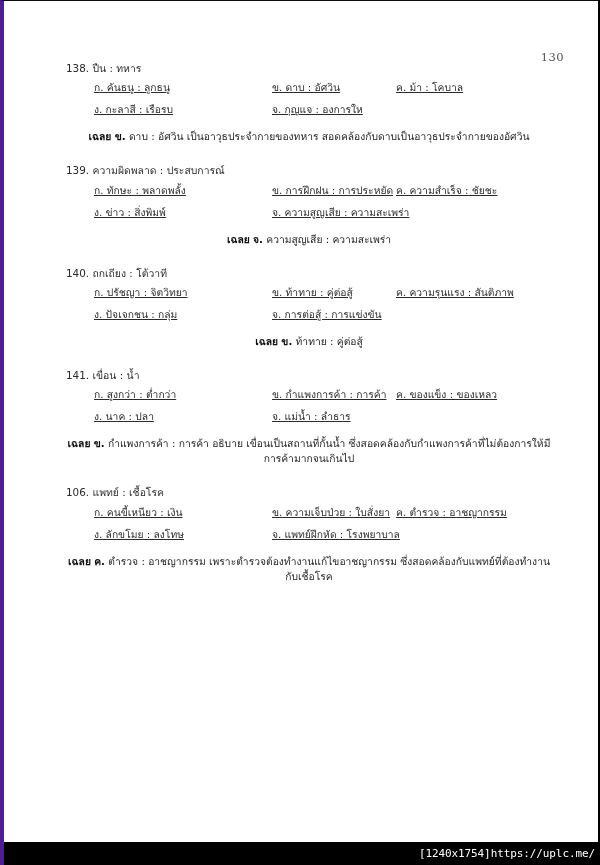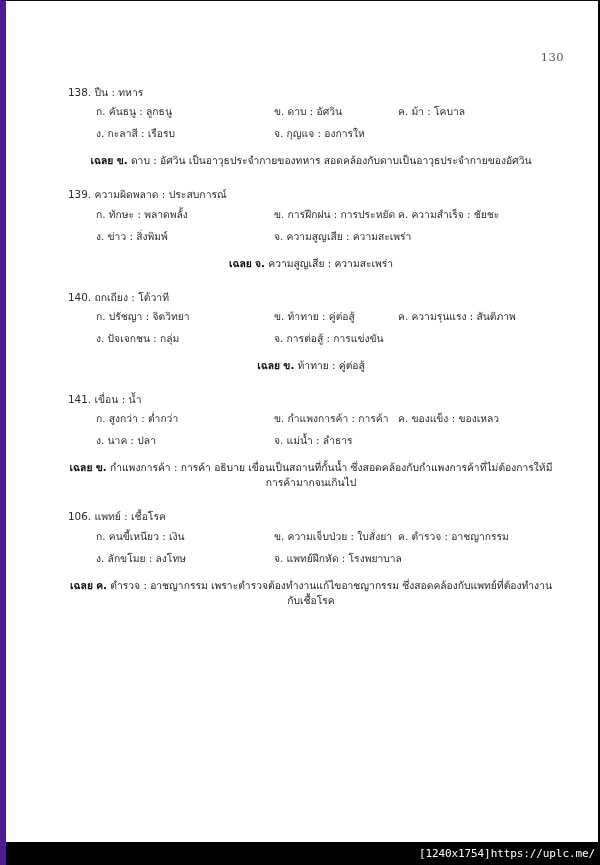--- a/index.html
+++ b/index.html
@@ -24,7 +24,7 @@
     width: 600px;
     height: 865px;
     background: #ffffff;
-    border-left: 6px solid #4c1d95;
+    border-left: 4px solid #4c1d95;
     border-right: 2px solid #000000;
     border-top: 1px solid #0d0d0d;
   }

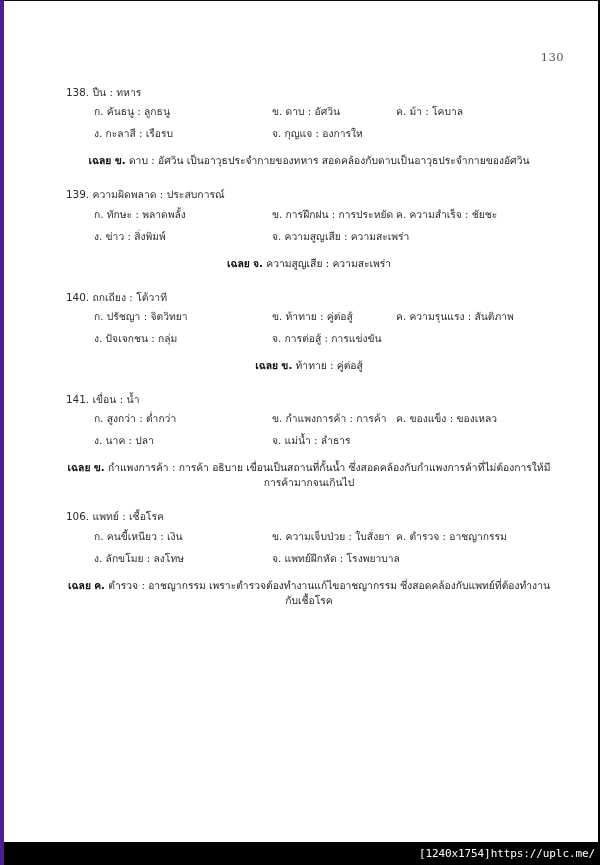--- a/index.html
+++ b/index.html
@@ -56,7 +56,6 @@
     left: 62px;
     top: 62px;
     width: 486px;
-    margin-top: 24px;
   }
 
   .qblock {

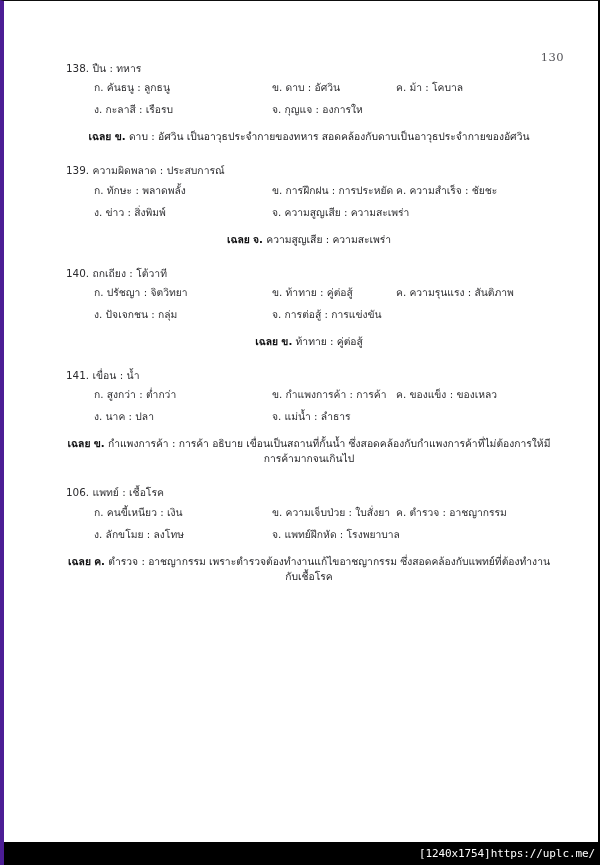--- a/index.html
+++ b/index.html
@@ -84,6 +84,7 @@
     line-height: 1.0;
     color: #2b2b2e;
     white-space: nowrap;
+    text-decoration: underline;
   }
   .opt.col-a { left: 28px; }
   .opt.col-b { left: 206px; }

